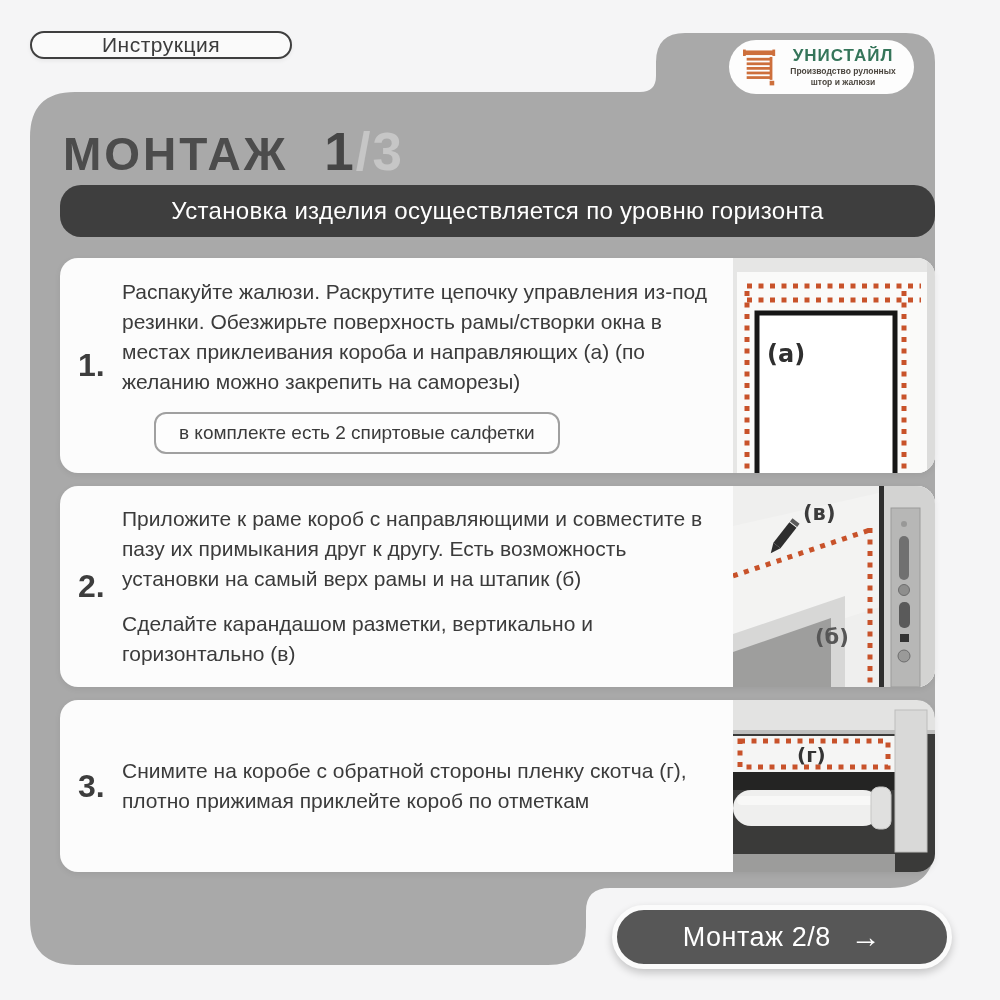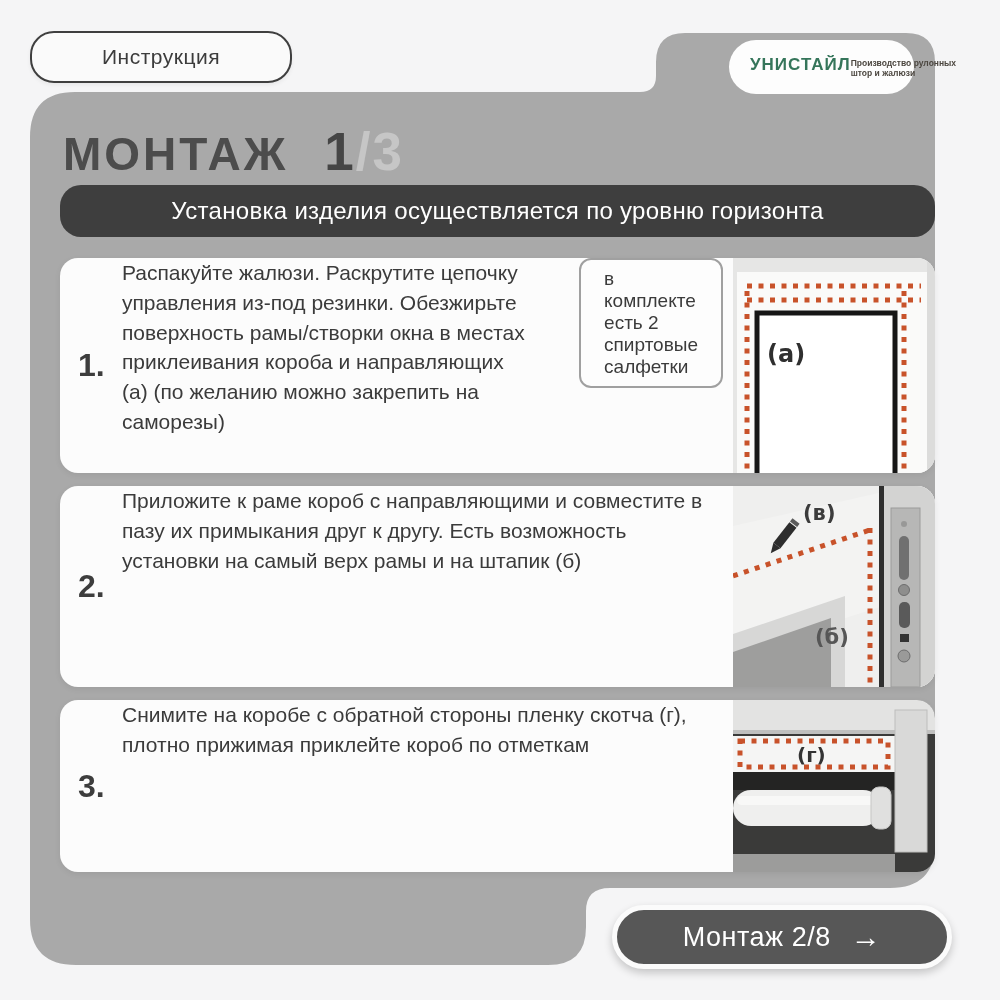--- a/index.html
+++ b/index.html
@@ -17,7 +17,7 @@
 
   
   .instr-pill {
-    position:absolute; left:30px; top:31px; width:262px; height:52px;
+    position:absolute; left:30px; top:31px; width:262px; height:28px;
     background:#fafafa; border:2.5px solid #3f3f3f; border-radius:24px;
     display:flex; align-items:center; justify-content:center;
     font-size:21px; color:#3c3c3c; letter-spacing:.5px; z-index:2;

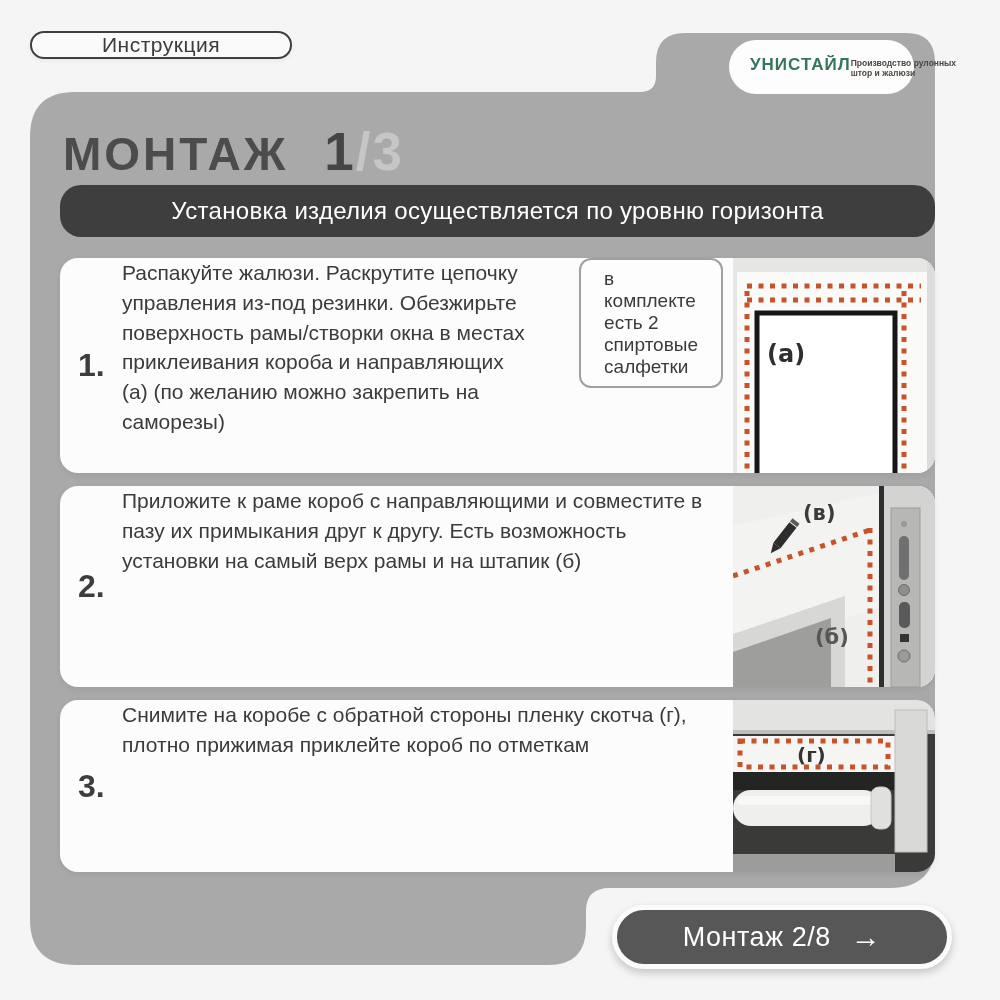--- a/index.html
+++ b/index.html
@@ -30,7 +30,7 @@
     background:#fdfdfd; border-radius:27px; z-index:2;
     display:flex; align-items:center; gap:7px; padding:0 12px 0 14px;
   }
-  .logo-text { display:flex; flex-direction:row; line-height:1; }
+  .logo-text { display:flex; flex-direction:column; line-height:1;text-align:center; }
   .logo-name { font-size:17px; font-weight:bold; color:#35755a; letter-spacing:1px; }
   .logo-sub  { font-size:8.5px; font-weight:bold; color:#4b463f; line-height:1.2; width:118px; margin-top:2px; }
 

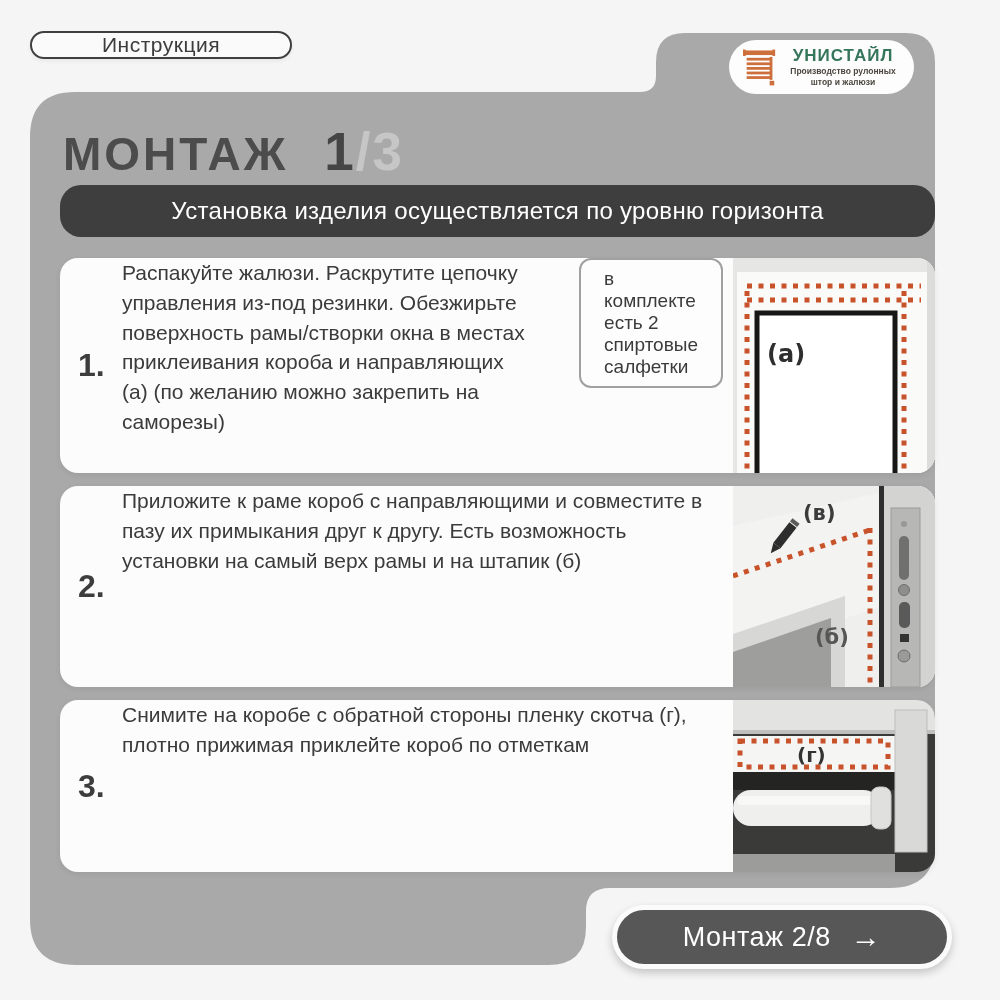--- a/index.html
+++ b/index.html
@@ -66,7 +66,7 @@
   }
   .step-content {
     position:absolute; left:62px; right:212px; top:0; bottom:0;
-    display:flex; flex-direction:row; justify-content:center; gap:15px;
+    display:flex; flex-direction:column; justify-content:center; gap:15px;
   }
   .step-text { font-size:21px; color:#3b3b3b; line-height:1.42; }
   .step-badge {

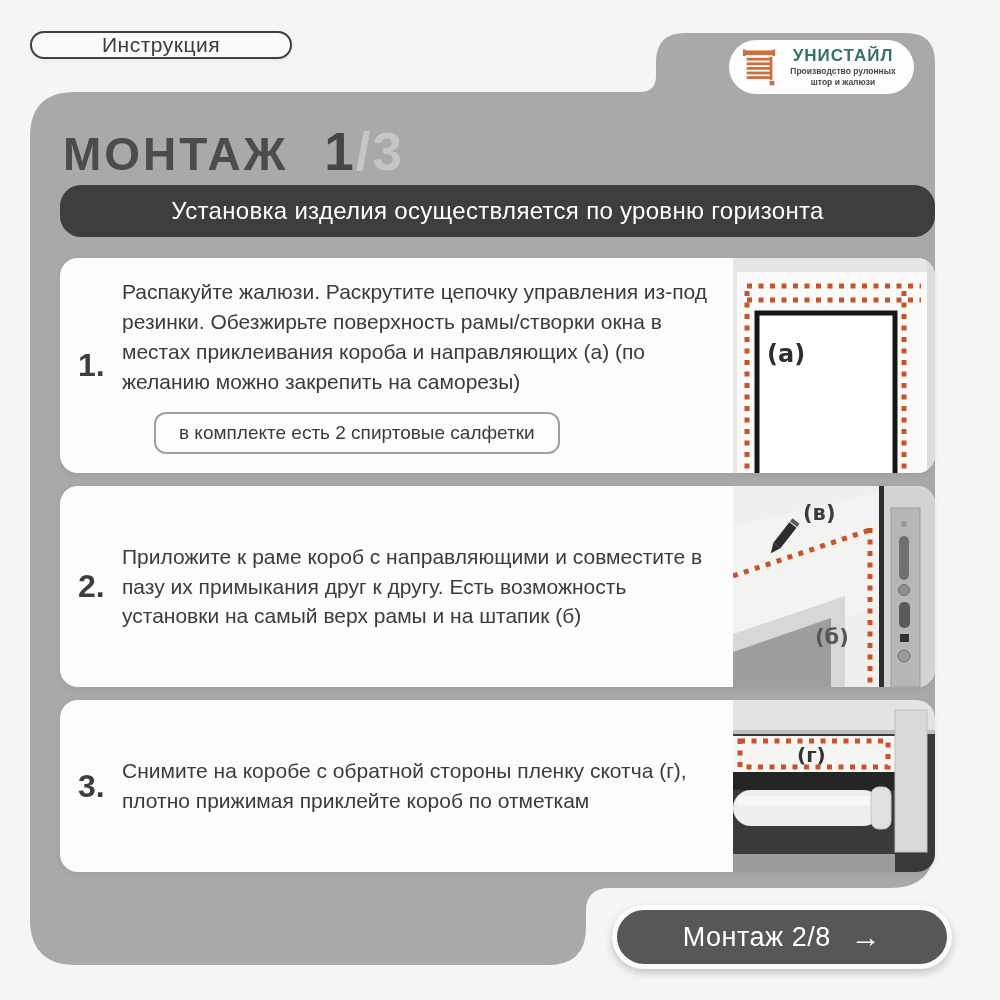--- a/index.html
+++ b/index.html
@@ -162,6 +162,7 @@
     <div class="step-num">2.</div>
     <div class="step-content">
       <div class="step-text">Приложите к раме короб с направляющими и совместите в пазу их примыкания друг к другу. Есть возможность установки на самый верх рамы и на штапик (б)</div>
+      <div class="step-text">Сделайте карандашом разметки, вертикально и горизонтально (в)</div>
     </div>
     <div class="photo">
       <svg width="202" height="201" viewBox="0 0 202 201">

